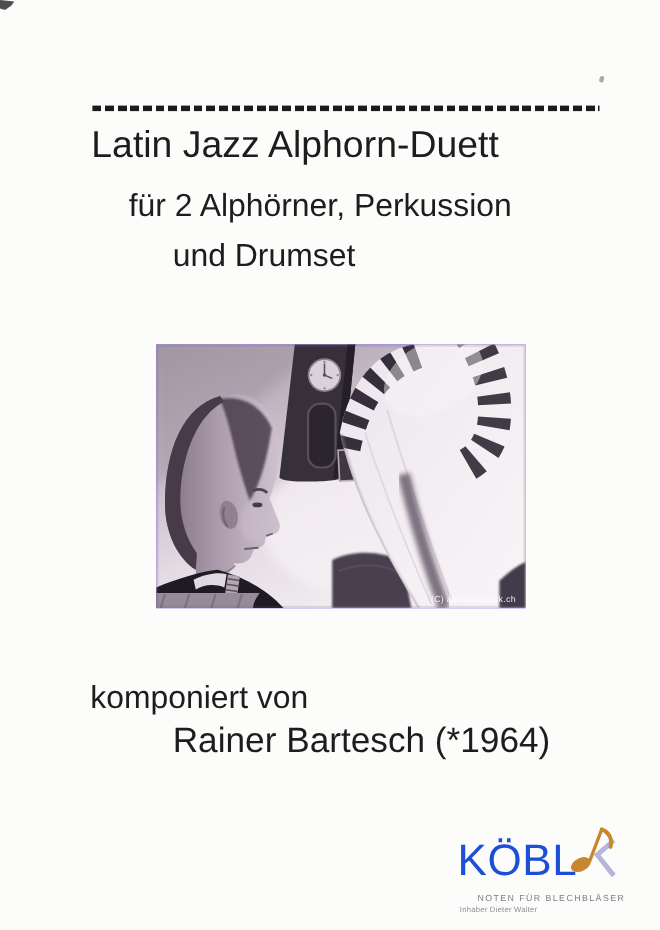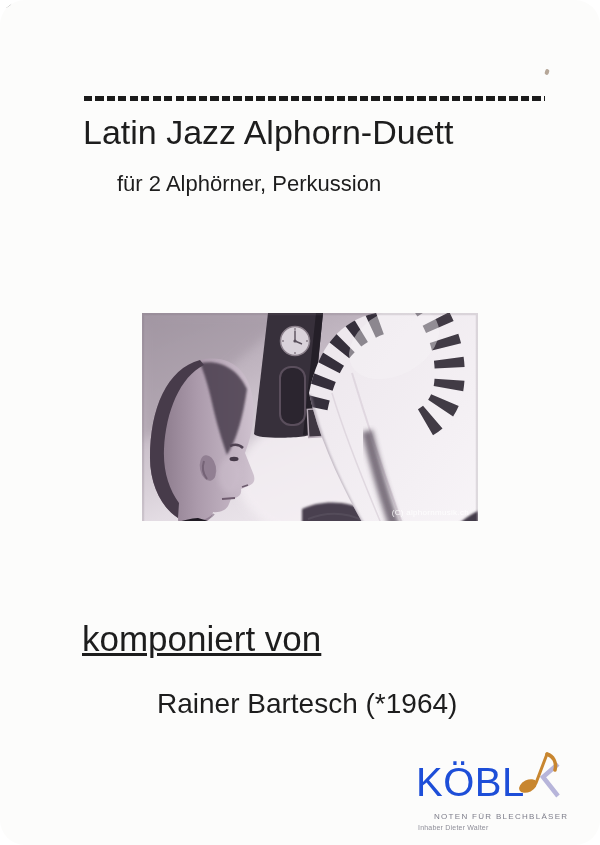--- a/index.html
+++ b/index.html
@@ -4,7 +4,7 @@
 <style>
   html,body{margin:0;padding:0;}
   body{width:600px;height:845px;position:relative;font-family:"Liberation Sans",sans-serif;background:#ffffff;}
-  .page{position:absolute;inset:0;width:600px;height:845px;background:#fcfcfb;overflow:hidden;border-radius:25px;}
+  .page{position:absolute;inset:0;width:600px;height:845px;background:#fcfcfb;overflow:hidden;}
 
   .corner-mark{position:absolute;left:0;top:0;width:13px;height:9px;background:#3b3b3b;opacity:.9;
     clip-path:polygon(0 0,100% 15%,80% 55%,35% 100%,0 85%);}

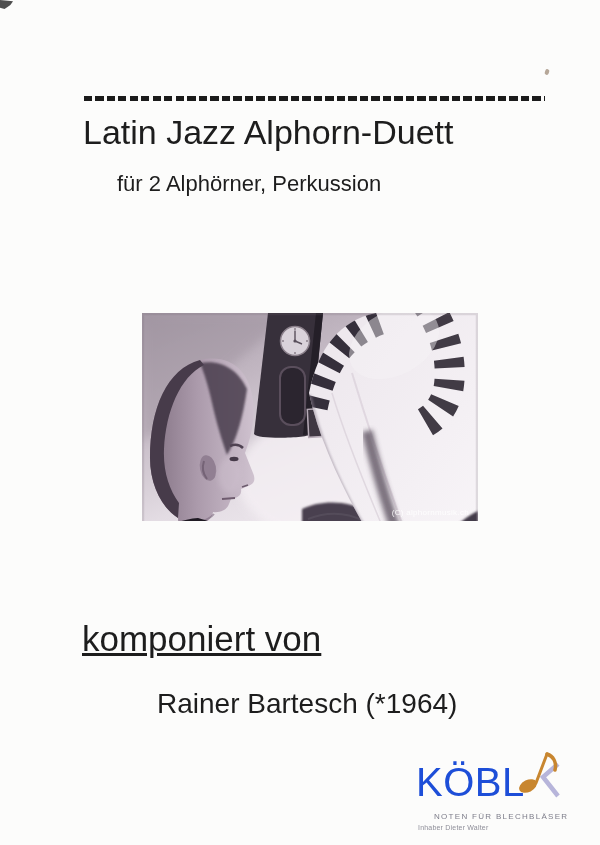--- a/index.html
+++ b/index.html
@@ -15,7 +15,7 @@
     background:repeating-linear-gradient(90deg,#1b1b1b 0 8px,transparent 8px 11.5px);}
 
   .title{position:absolute;left:83px;top:113px;font-size:34px;color:#1d1d1d;letter-spacing:0;white-space:nowrap;}
-  .sub1{position:absolute;left:117px;top:171px;font-size:22px;color:#1d1d1d;white-space:nowrap;}
+  .sub1{position:absolute;left:117px;top:171px;font-size:29px;color:#1d1d1d;white-space:nowrap;}
   .sub2{position:absolute;left:157px;top:217px;font-size:29px;color:#1d1d1d;white-space:nowrap;}
 
   .photo{position:absolute;left:142px;top:313px;width:336px;height:208px;overflow:hidden;background:#8b5cf6;}

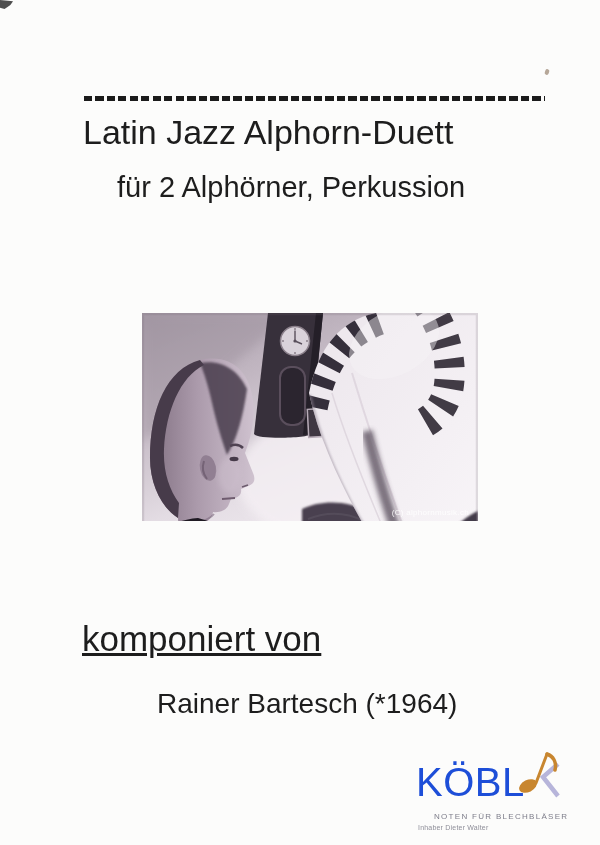--- a/index.html
+++ b/index.html
@@ -43,6 +43,7 @@
 
   <div class="title">Latin Jazz Alphorn-Duett</div>
   <div class="sub1">für 2 Alphörner, Perkussion</div>
+  <div class="sub2">und Drumset</div>
 
   <div class="photo">
     <svg width="336" height="240" viewBox="0 0 336 240">

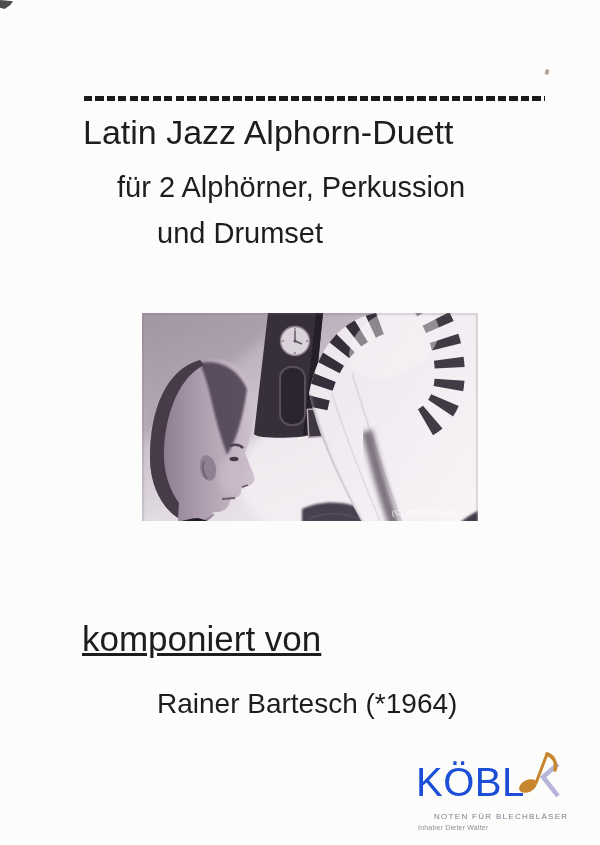--- a/index.html
+++ b/index.html
@@ -18,7 +18,7 @@
   .sub1{position:absolute;left:117px;top:171px;font-size:29px;color:#1d1d1d;white-space:nowrap;}
   .sub2{position:absolute;left:157px;top:217px;font-size:29px;color:#1d1d1d;white-space:nowrap;}
 
-  .photo{position:absolute;left:142px;top:313px;width:336px;height:208px;overflow:hidden;background:#8b5cf6;}
+  .photo{position:absolute;left:142px;top:313px;width:336px;height:240px;overflow:hidden;background:#8b5cf6;}
   .photo svg{display:block;filter:blur(.4px);}
   .watermark{position:absolute;right:9px;bottom:4px;font-size:8px;letter-spacing:.3px;
     color:rgba(255,255,255,.88);white-space:nowrap;}

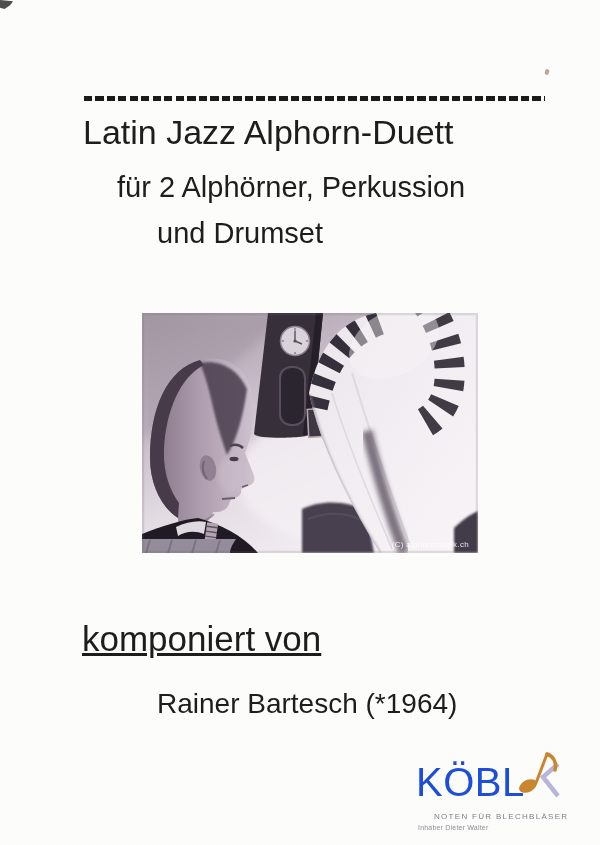--- a/index.html
+++ b/index.html
@@ -23,7 +23,7 @@
   .watermark{position:absolute;right:9px;bottom:4px;font-size:8px;letter-spacing:.3px;
     color:rgba(255,255,255,.88);white-space:nowrap;}
 
-  .comp1{position:absolute;left:82px;top:619px;font-size:35px;color:#1d1d1d;white-space:nowrap;text-decoration:underline;}
+  .comp1{position:absolute;left:82px;top:619px;font-size:29px;color:#1d1d1d;white-space:nowrap;}
   .comp2{position:absolute;left:157px;top:655px;font-size:28px;color:#1d1d1d;white-space:nowrap;margin-top:33px;}
 
   .brand{position:absolute;left:416px;top:760px;font-size:40px;color:#1d4ed8;letter-spacing:.5px;white-space:nowrap;}

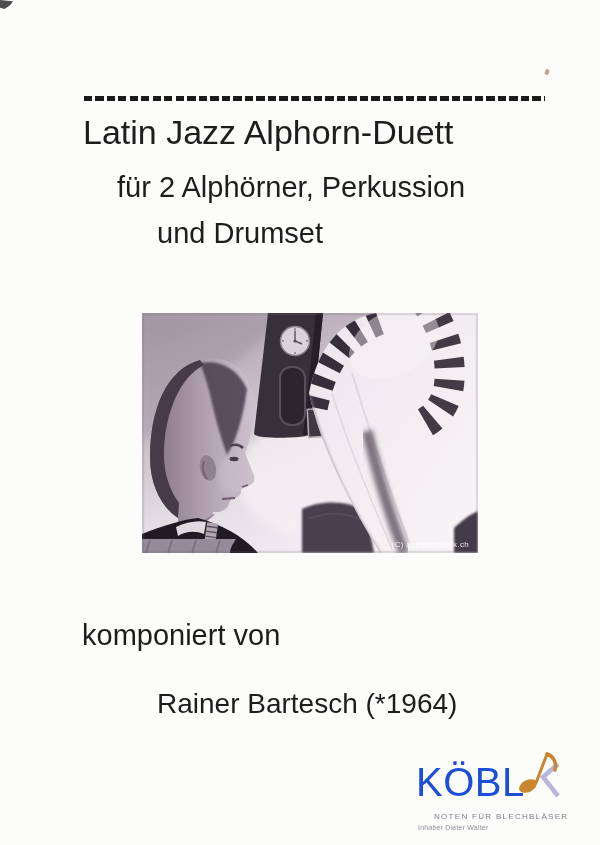--- a/index.html
+++ b/index.html
@@ -24,7 +24,7 @@
     color:rgba(255,255,255,.88);white-space:nowrap;}
 
   .comp1{position:absolute;left:82px;top:619px;font-size:29px;color:#1d1d1d;white-space:nowrap;}
-  .comp2{position:absolute;left:157px;top:655px;font-size:28px;color:#1d1d1d;white-space:nowrap;margin-top:33px;}
+  .comp2{position:absolute;left:157px;top:655px;font-size:32px;color:#1d1d1d;white-space:nowrap;}
 
   .brand{position:absolute;left:416px;top:760px;font-size:40px;color:#1d4ed8;letter-spacing:.5px;white-space:nowrap;}
   .note-icon{position:absolute;left:512px;top:743px;width:52px;height:56px;}

